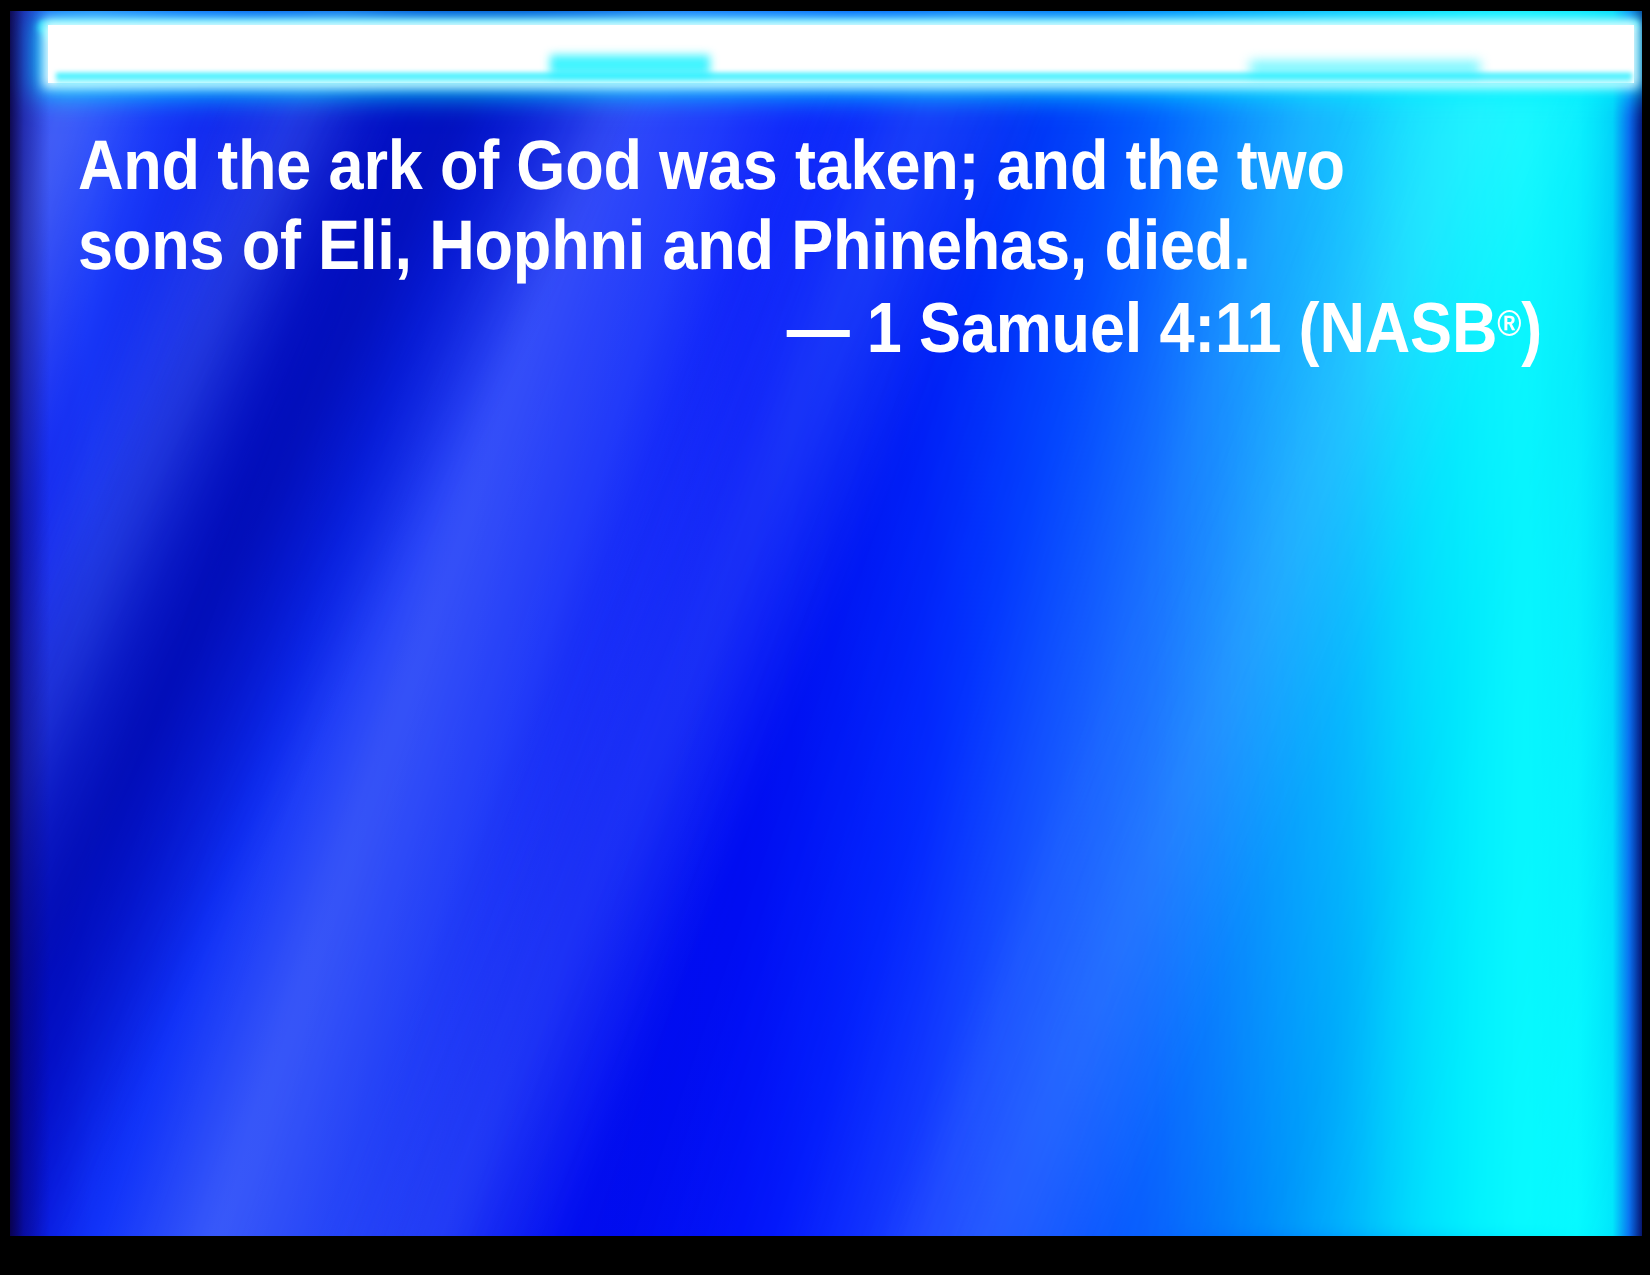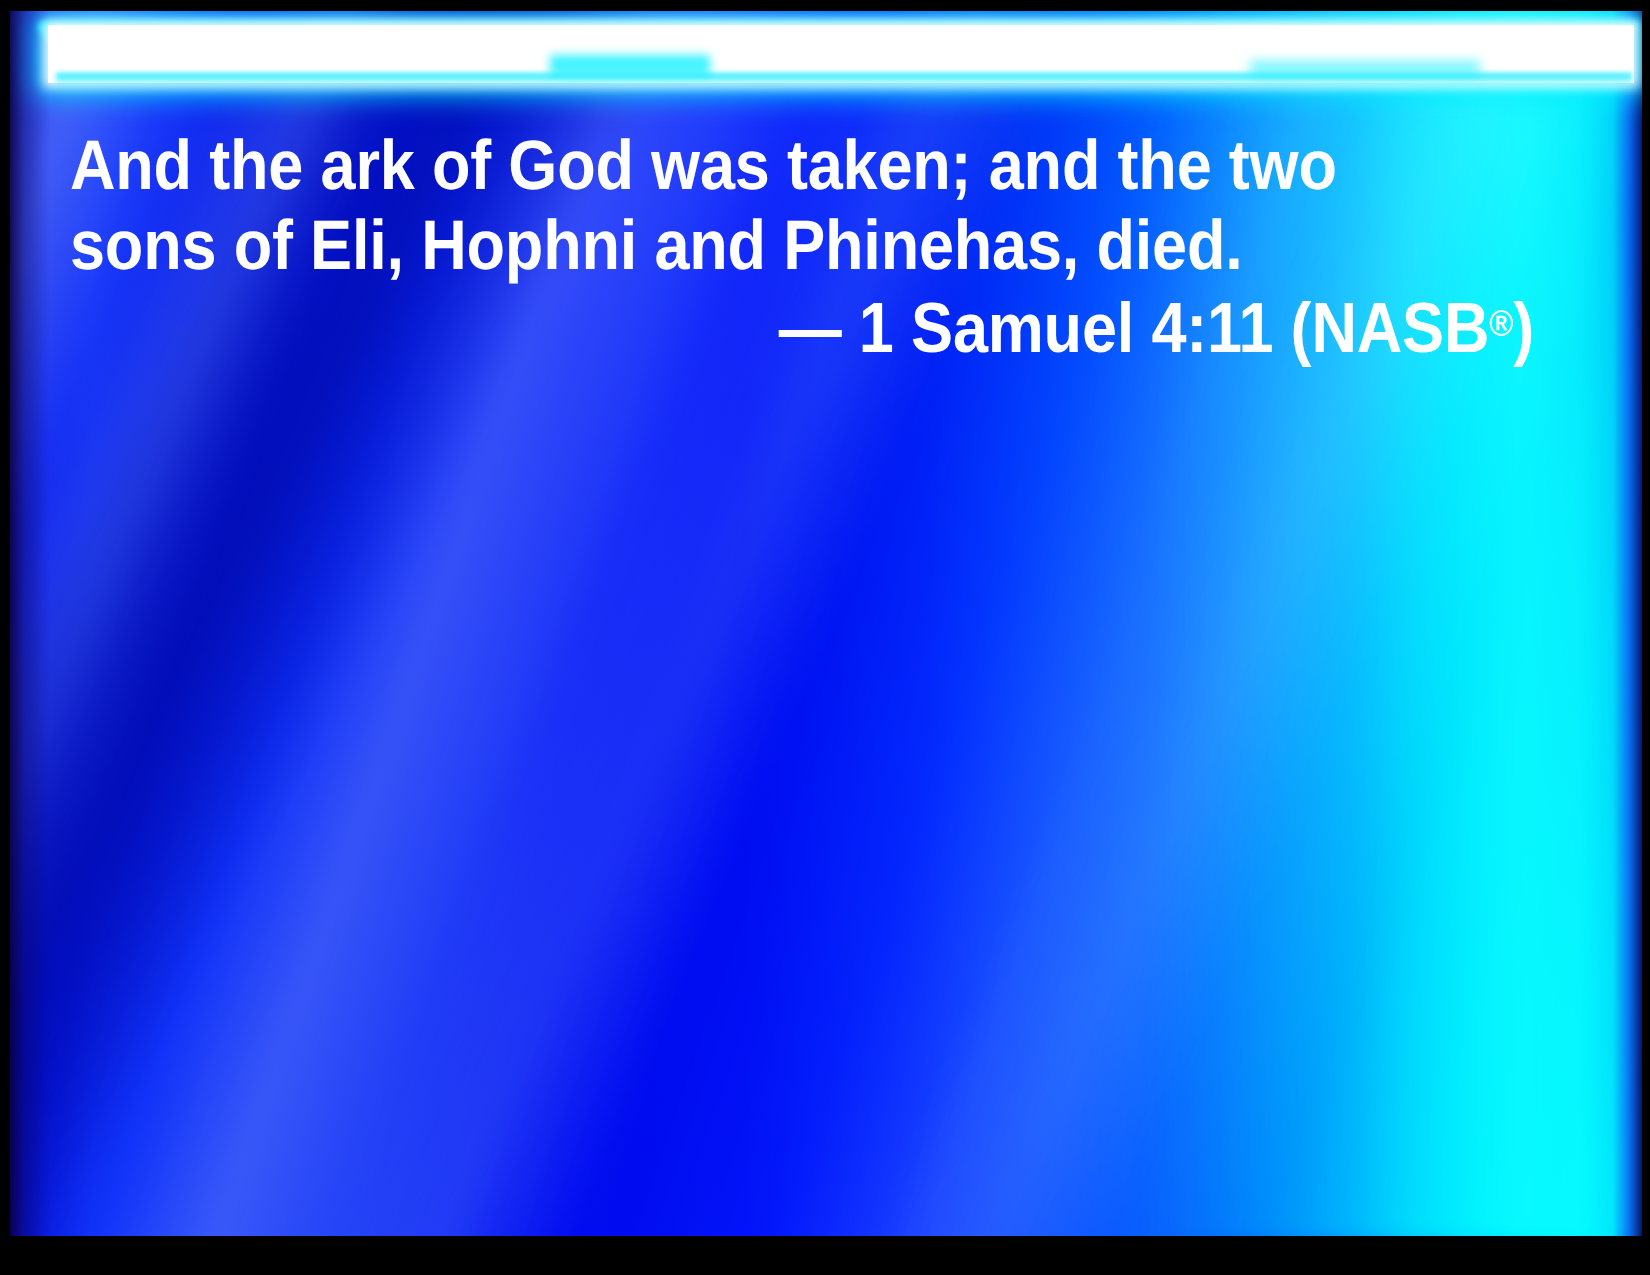--- a/index.html
+++ b/index.html
@@ -251,7 +251,7 @@
   
   #verse-block {
     position: absolute;
-    left: 60px;
+    left: 68px;
     top: 114px;
     width: 1464px;
     z-index: 20;

